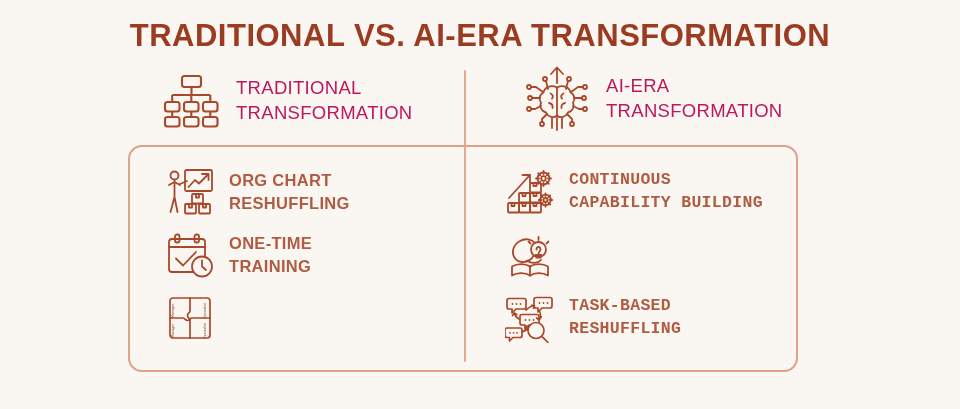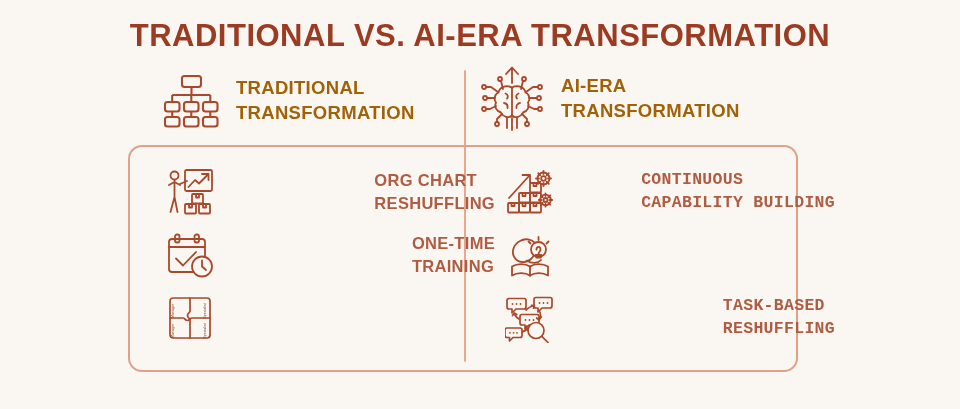--- a/index.html
+++ b/index.html
@@ -57,10 +57,10 @@
   }
   .col-header-label {
     font-size: 18.5px;
-    font-weight: bold;
+    font-weight: normal;
     line-height: 1.33;
     letter-spacing: 0.3px;
-    color: #a16207;
+    color: #be185d;
     white-space: pre-line;
   }
 

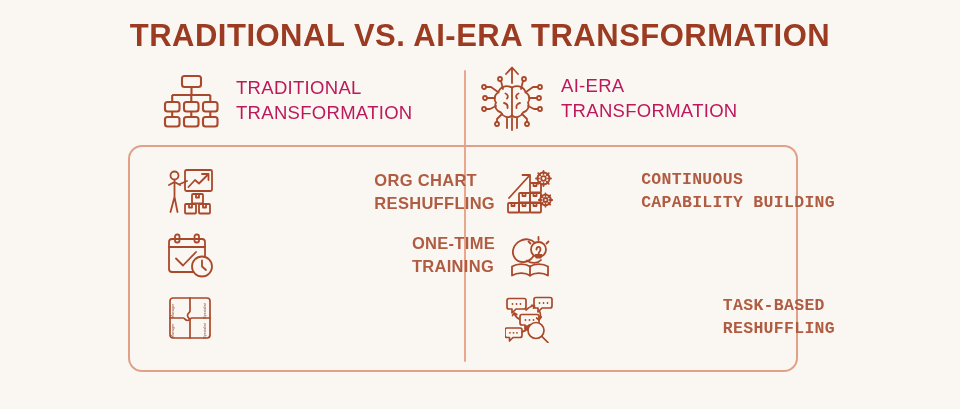--- a/index.html
+++ b/index.html
@@ -42,7 +42,7 @@
     gap: 14px;
   }
   .col-header.left  { left: 160px; top: 70px; }
-  .col-header.right { left: 477px; top: 62px; }
+  .col-header.right { left: 522px; top: 62px; }
 
   .col-header .header-icon {
     width: 62px;

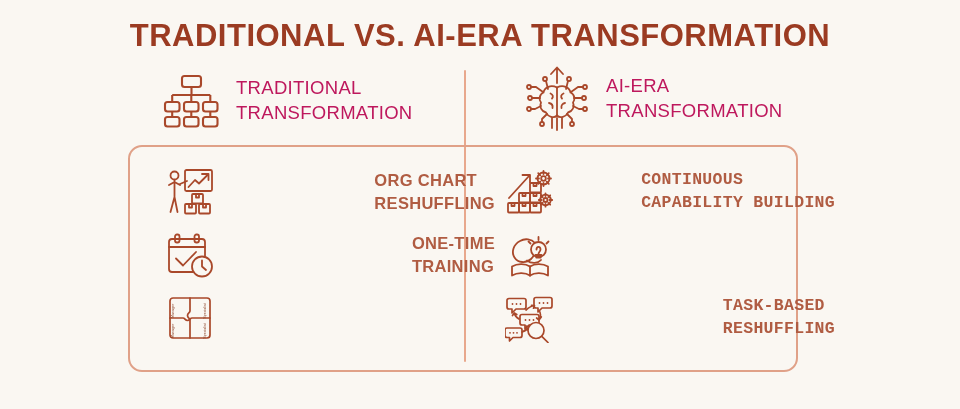--- a/index.html
+++ b/index.html
@@ -99,9 +99,8 @@
   .item {
     display: flex;
     align-items: center;
-    gap: 32px;
+    gap: 14px;
     height: 63px;
-    justify-content: space-between;
   }
   .item-icon {
     width: 50px;

